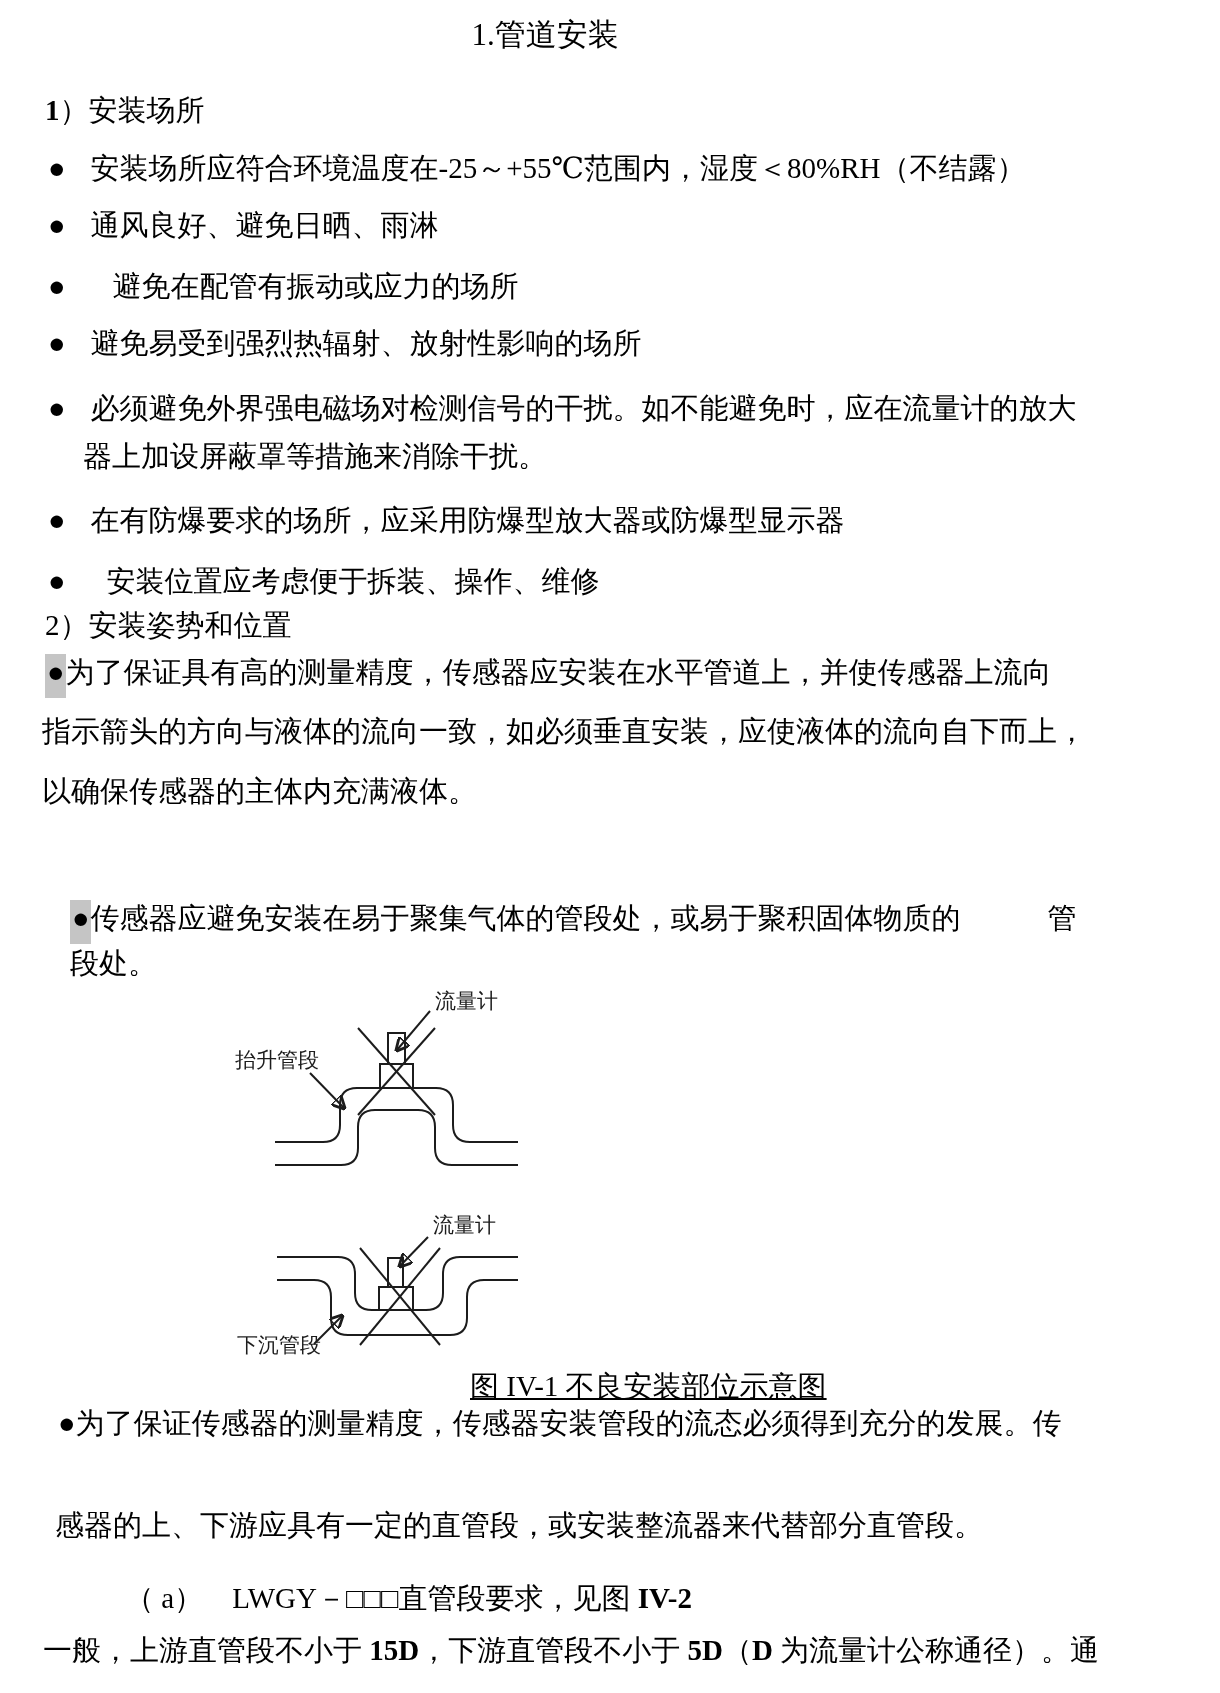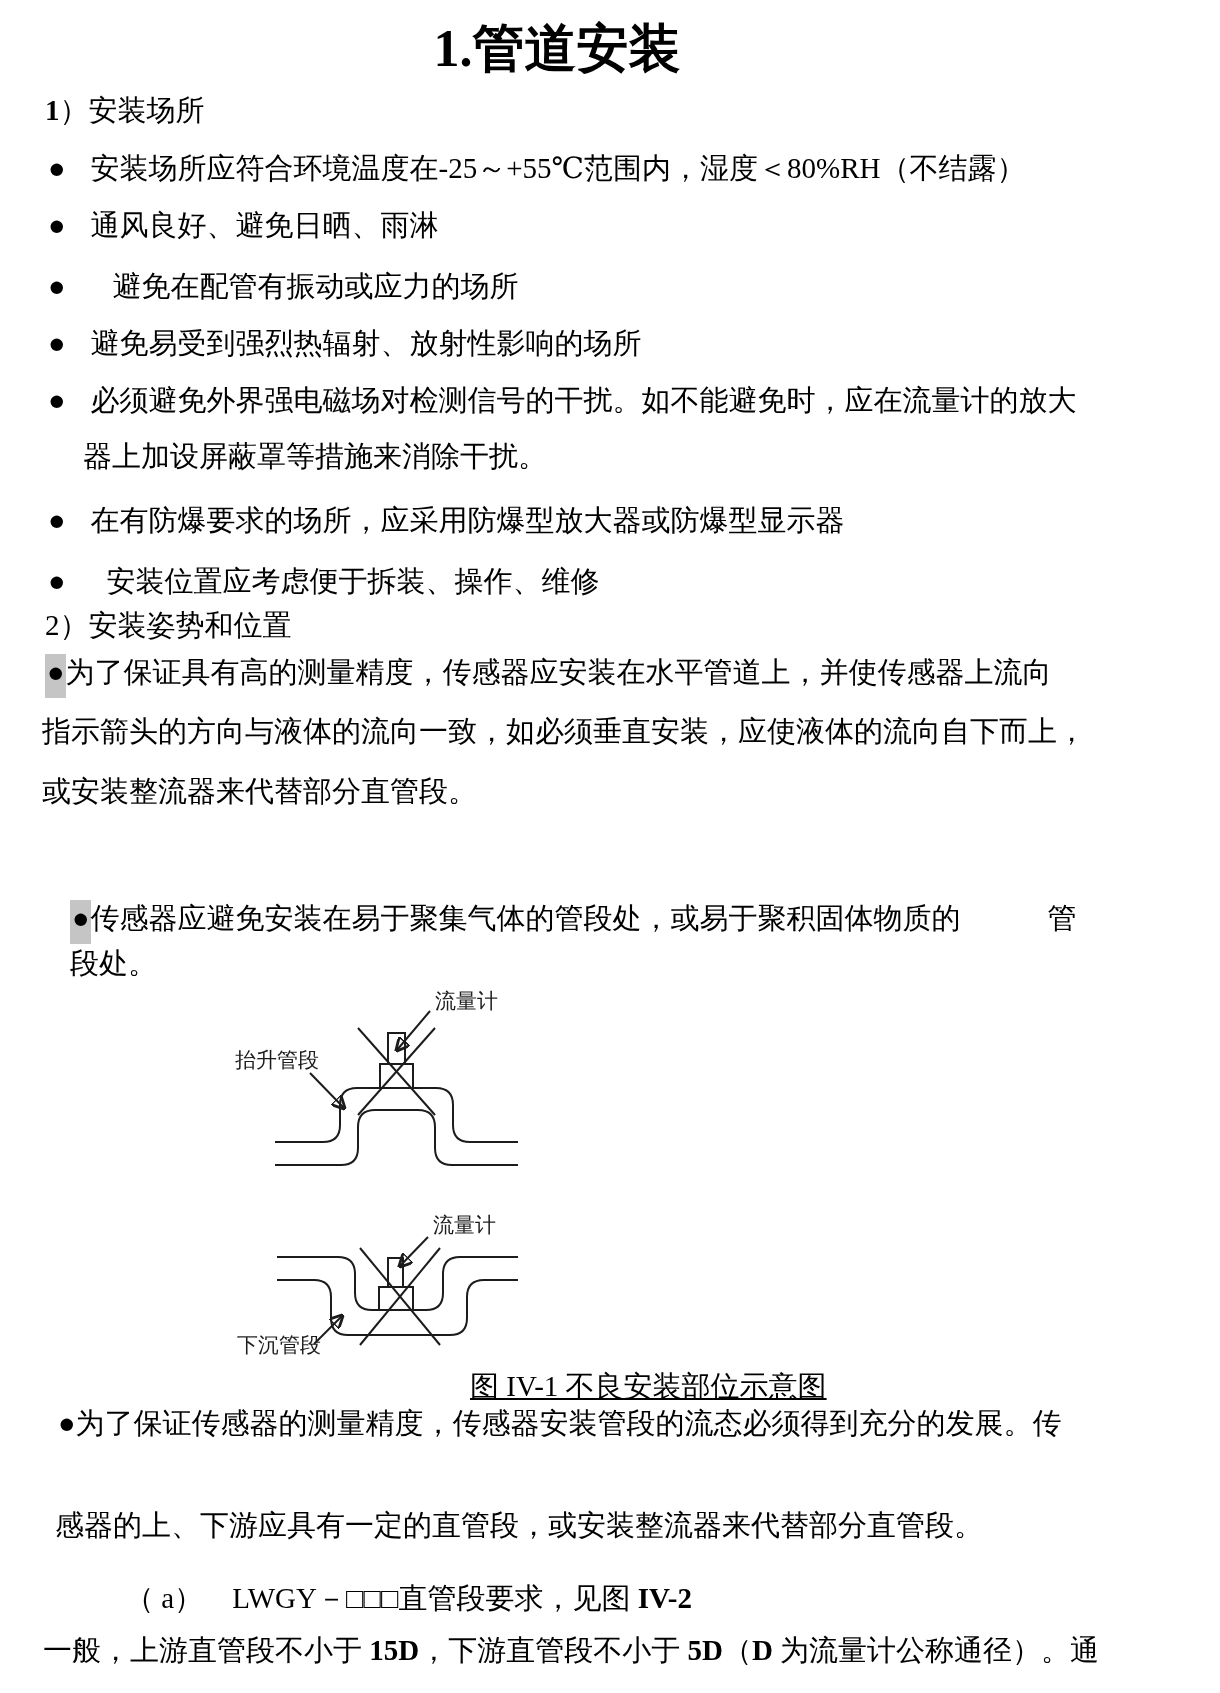--- a/index.html
+++ b/index.html
@@ -22,10 +22,9 @@
     position:absolute;
     top:14px;left:0;width:1090px;
     text-align:center;
-    font-size:52px;
-    font-weight:bold;
+    font-size:31px;
+    font-weight:normal;
     white-space:pre;
-    padding-left:12px;
   }
   b{font-weight:bold;}
   .blt{margin-right:25px;}

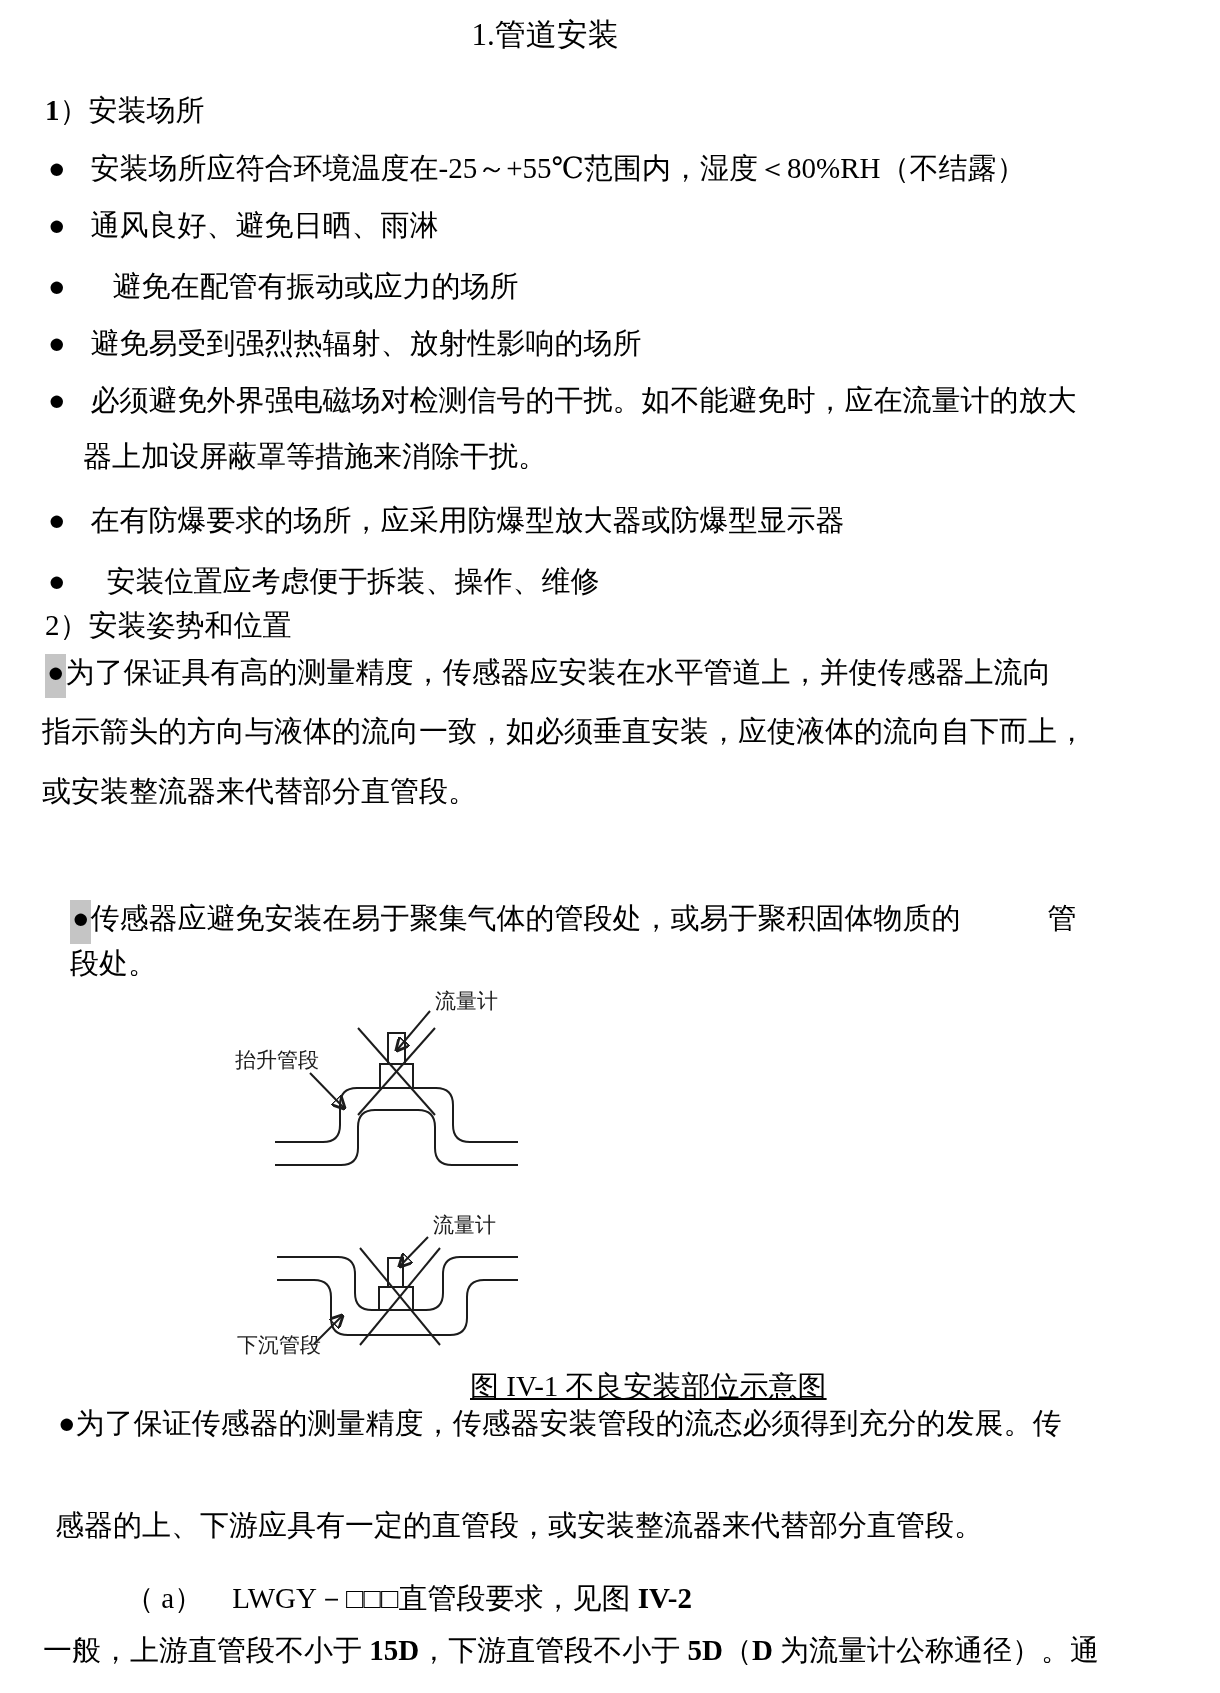--- a/index.html
+++ b/index.html
@@ -55,7 +55,7 @@
 
   <div class="ln" style="top:323px;left:48px"><span class="blt">●</span><span>避免易受到强烈热辐射、放射性影响的场所</span></div>
 
-  <div class="ln" style="top:380px;left:48px"><span class="blt">●</span><span>必须避免外界强电磁场对检测信号的干扰。如不能避免时，应在流量计的放大</span></div>
+  <div class="ln" style="top:388px;left:48px"><span class="blt">●</span><span>必须避免外界强电磁场对检测信号的干扰。如不能避免时，应在流量计的放大</span></div>
   <div class="ln" style="top:436px;left:83px">器上加设屏蔽罩等措施来消除干扰。</div>
 
   <div class="ln" style="top:500px;left:48px"><span class="blt">●</span><span>在有防爆要求的场所，应采用防爆型放大器或防爆型显示器</span></div>

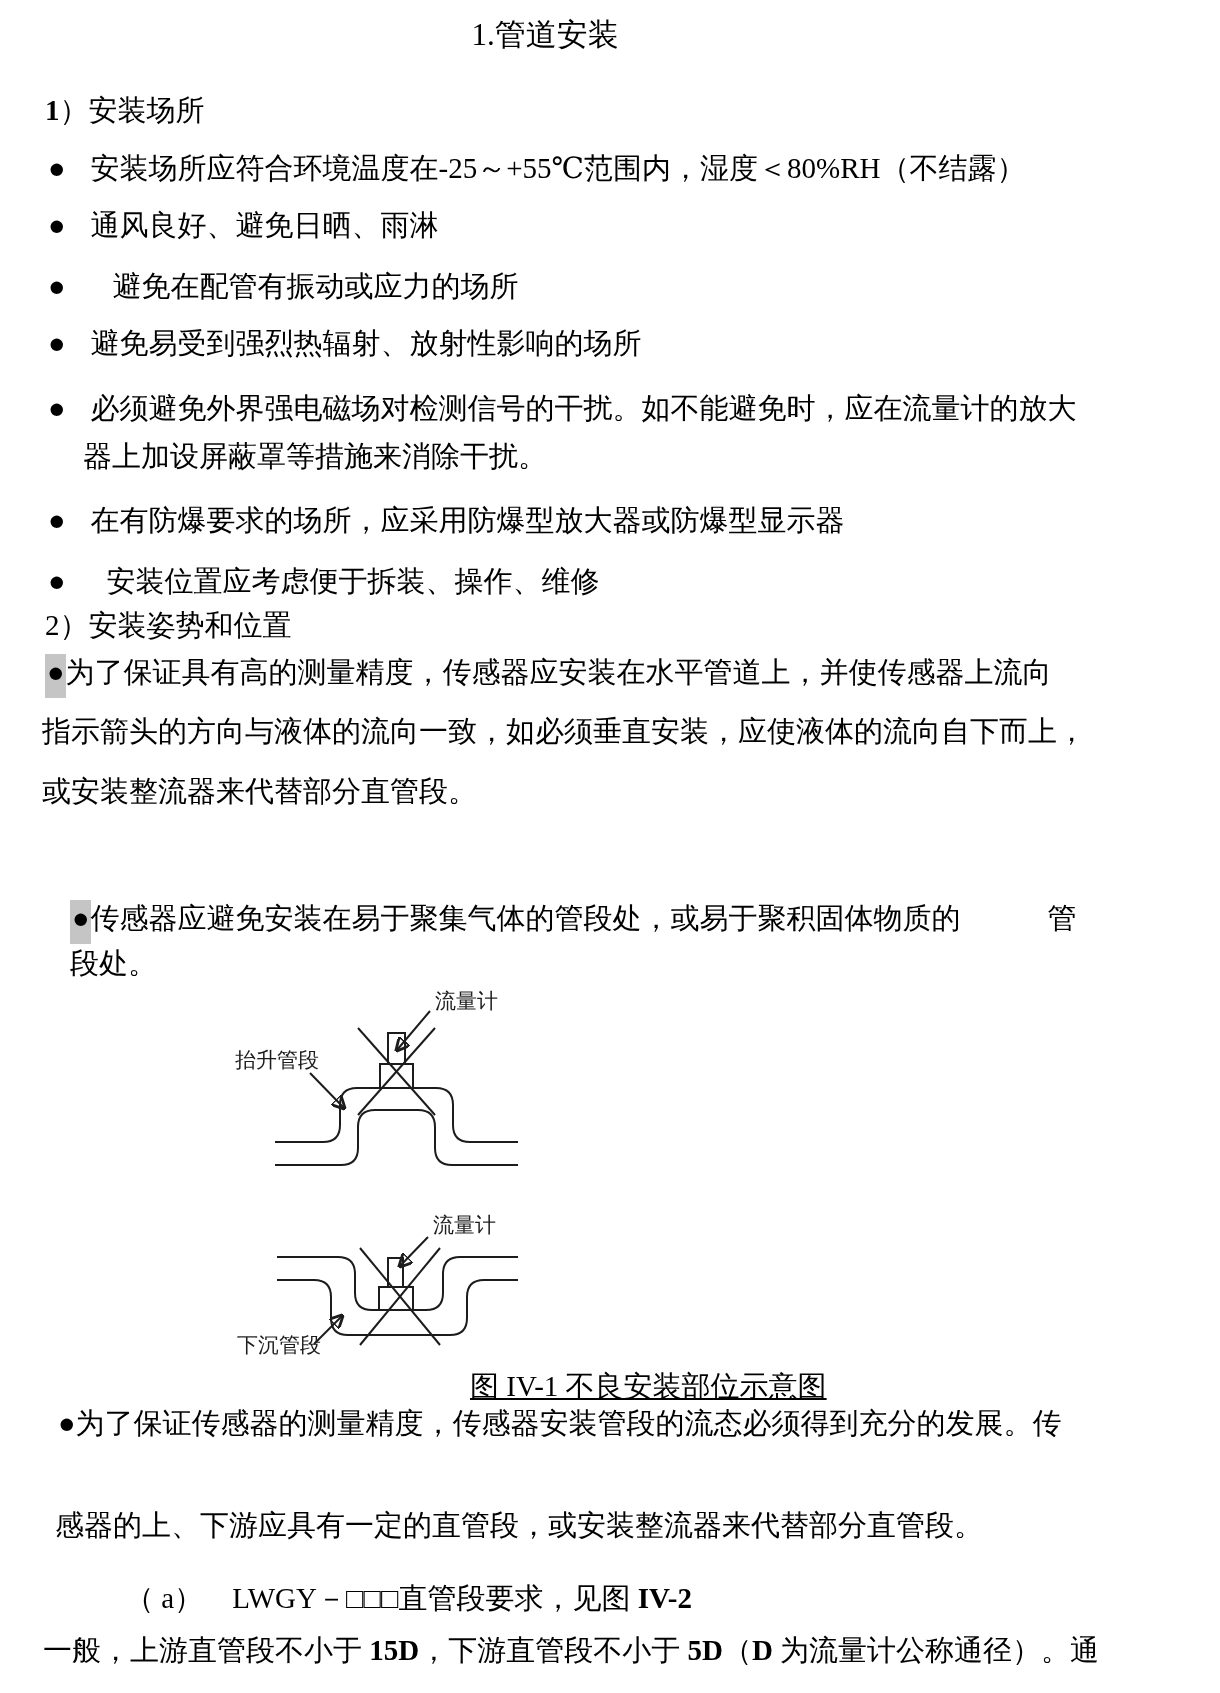--- a/index.html
+++ b/index.html
@@ -66,7 +66,7 @@
 
   <div class="ln" style="top:652px;left:45px"><span class="blt-hl">●</span><span>为了保证具有高的测量精度，传感器应安装在水平管道上，并使传感器上流向</span></div>
   <div class="ln" style="top:711px;left:42px">指示箭头的方向与液体的流向一致，如必须垂直安装，应使液体的流向自下而上，</div>
-  <div class="ln" style="top:771px;left:42px">或安装整流器来代替部分直管段。</div>
+  <div class="ln" style="top:771px;left:42px">以确保传感器的主体内充满液体。</div>
 
   <div class="ln" style="top:898px;left:70px"><span class="blt-hl">●</span><span>传感器应避免安装在易于聚集气体的管段处，或易于聚积固体物质的　　　管</span></div>
   <div class="ln" style="top:943px;left:70px">段处。</div>

